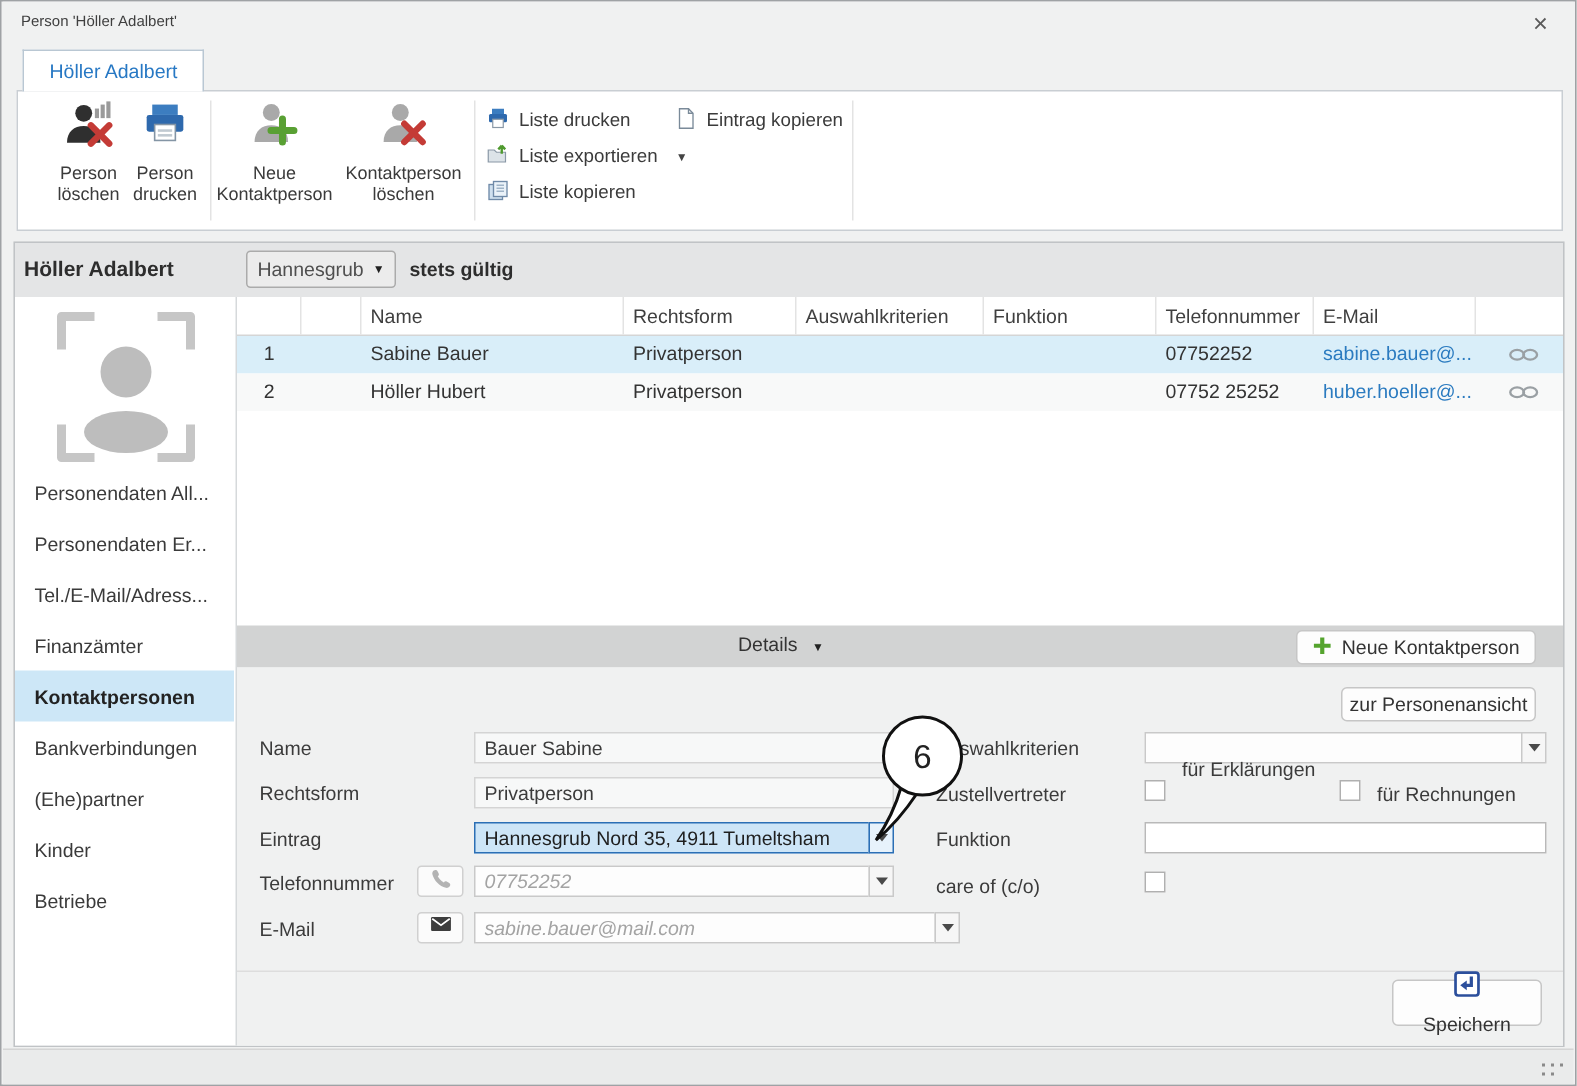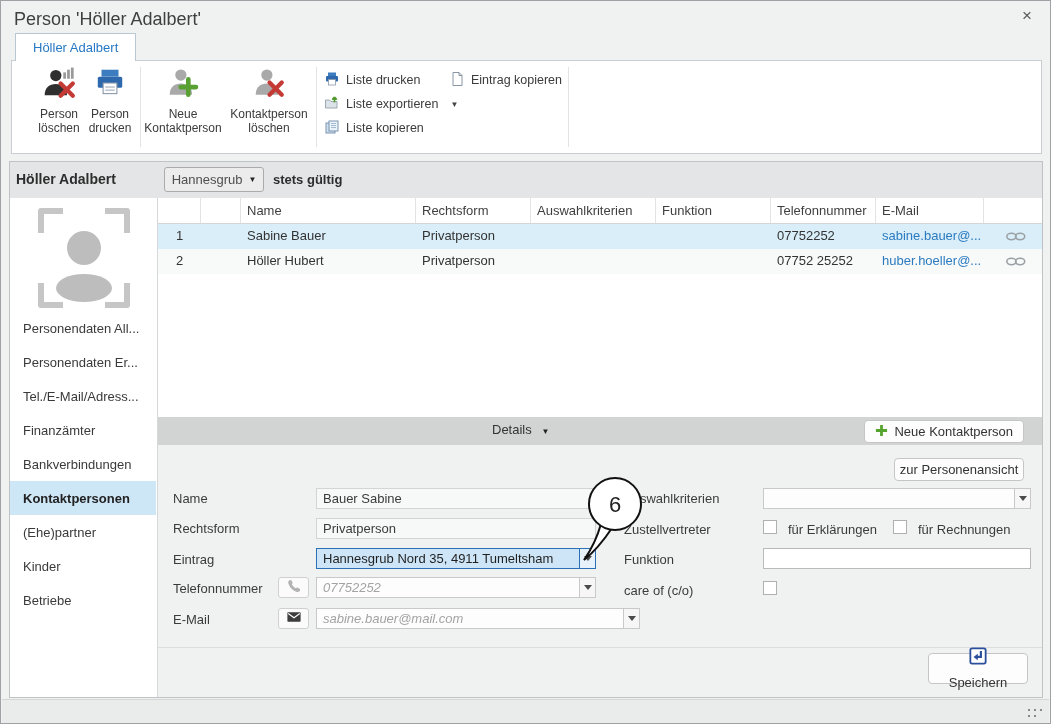--- a/index.html
+++ b/index.html
@@ -8,7 +8,7 @@
 
   
   .titlebar { position:absolute; left:1px; top:0; right:1px; height:30px; background:#f0f1f1; }
-  .title-text { position:absolute; left:12px; top:8px; font-size:18px; color:#3f3f3f; }
+  .title-text { position:absolute; left:12px; top:8px; font-size:10px; color:#3f3f3f; }
   .close-x { position:absolute; right:12px; top:5px; font-size:17px; color:#5a5a5a; cursor:default; width:20px; text-align:center; }
 
   

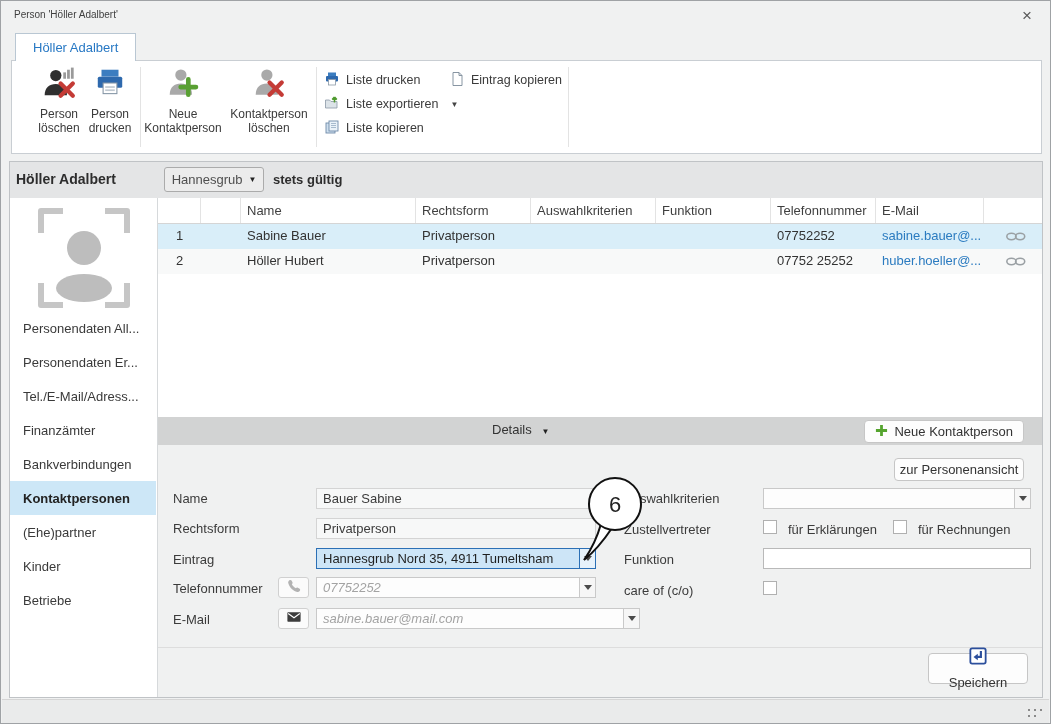--- a/index.html
+++ b/index.html
@@ -237,11 +237,11 @@
         <div class="nav-item">
             <span>Finanzämter</span>
           </div>
-        <div class="nav-item">
-            <span>Bankverbindungen</span>
-          </div>
         <div class="nav-item selected">
             <span>Kontaktpersonen</span>
+          </div>
+        <div class="nav-item">
+            <span>Bankverbindungen</span>
           </div>
         <div class="nav-item">
             <span>(Ehe)partner</span>

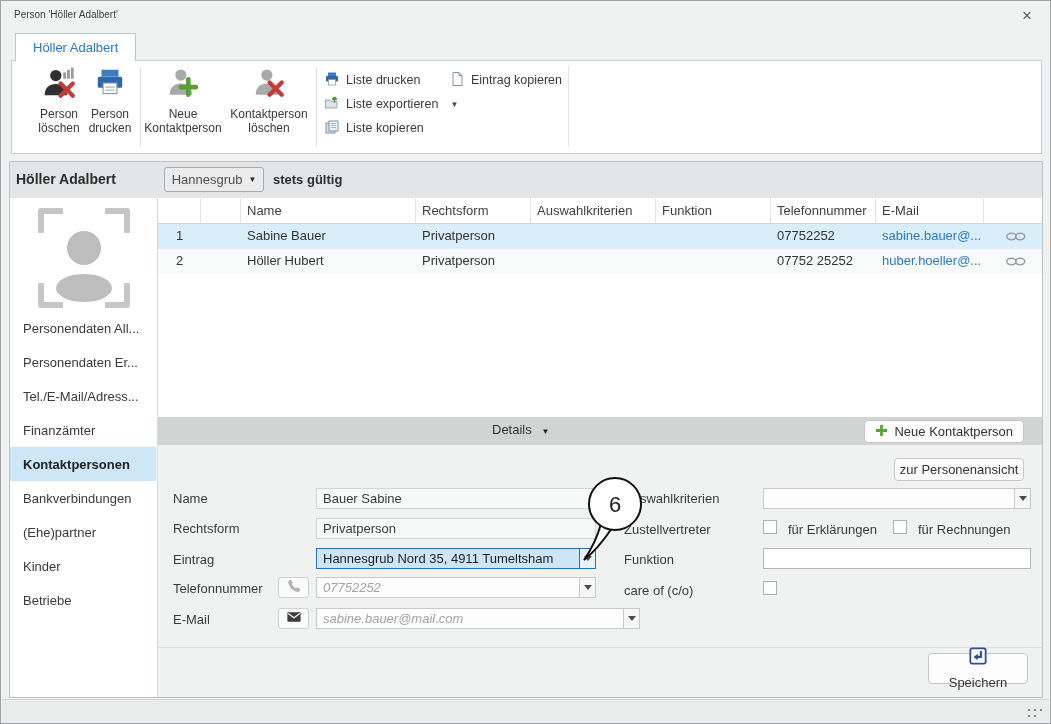--- a/index.html
+++ b/index.html
@@ -387,7 +387,7 @@
 
         <span class="form-label" style="left:466px;top:77px">Zustellvertreter</span>
         <span class="checkbox" style="left:605px;top:75px"></span>
-        <span class="form-label" style="left:630px;top:77px">für Erklärungen</span>
+        <span class="form-label" style="left:630px;top:60px">für Erklärungen</span>
         <span class="checkbox" style="left:735px;top:75px"></span>
         <span class="form-label" style="left:760px;top:77px">für Rechnungen</span>
 

